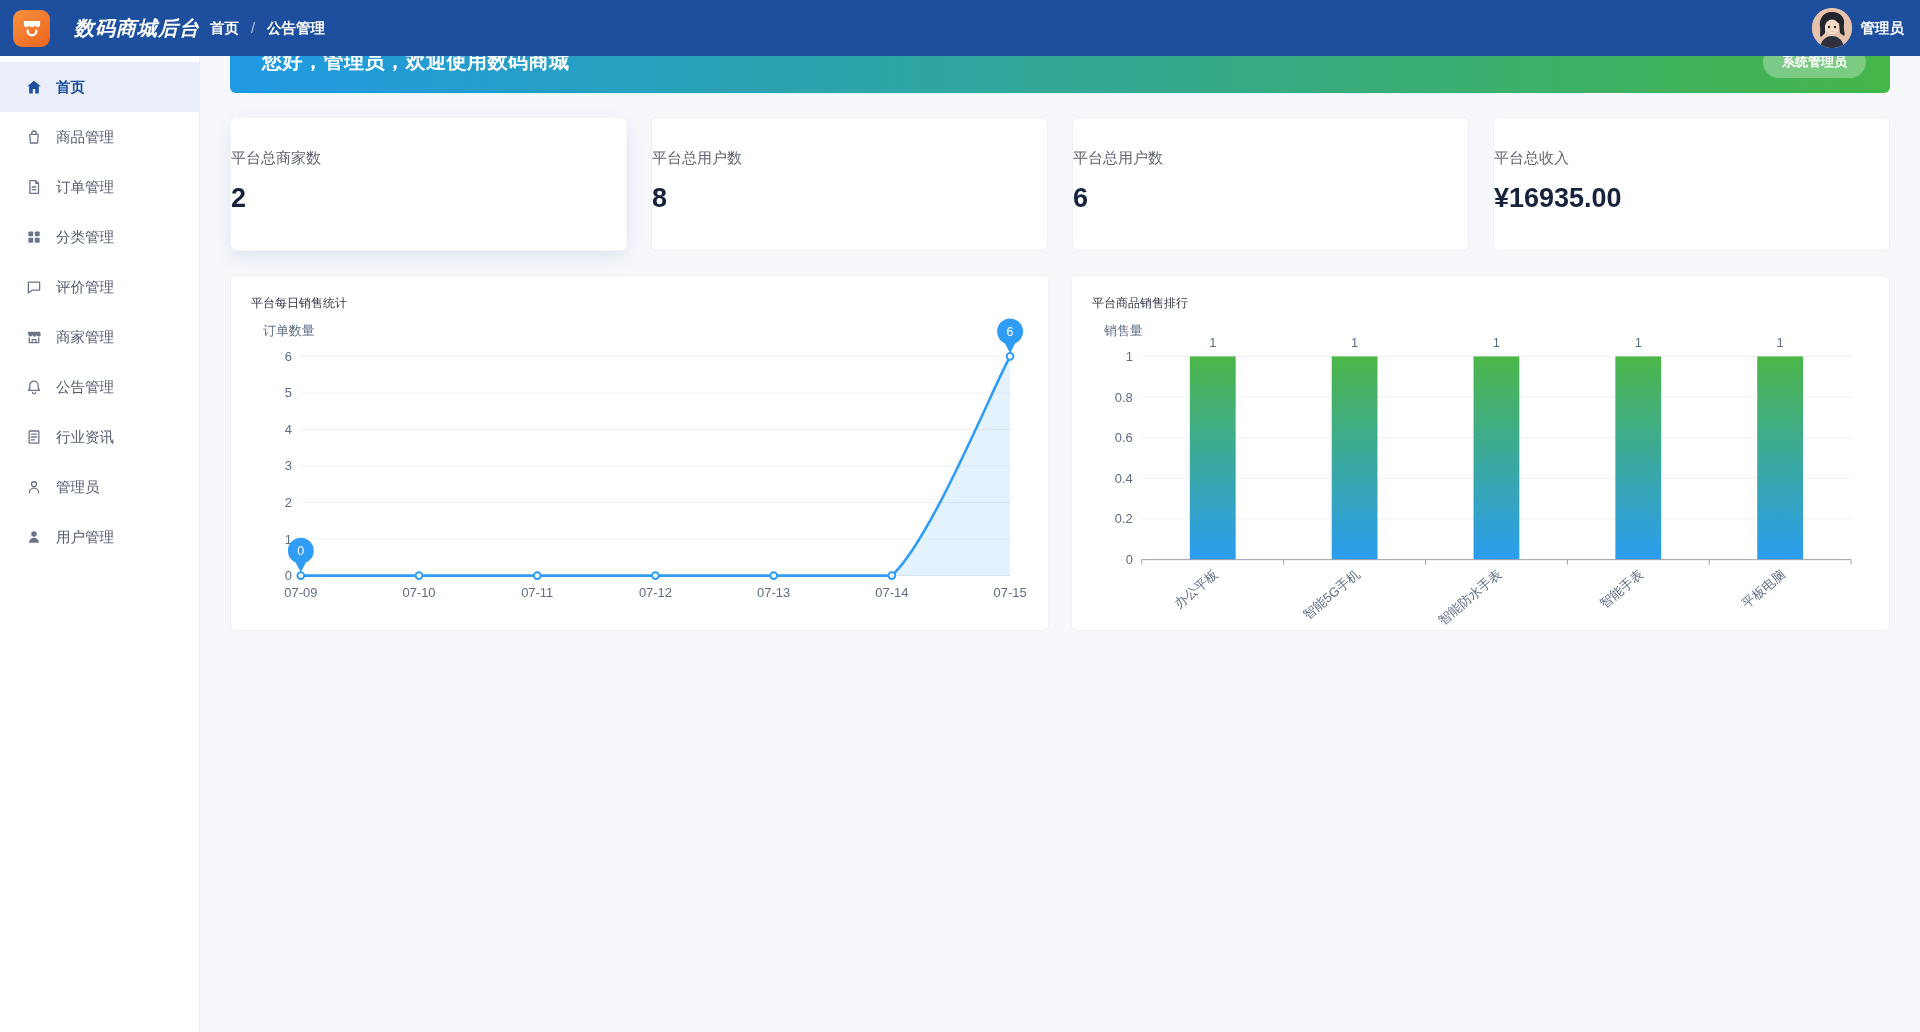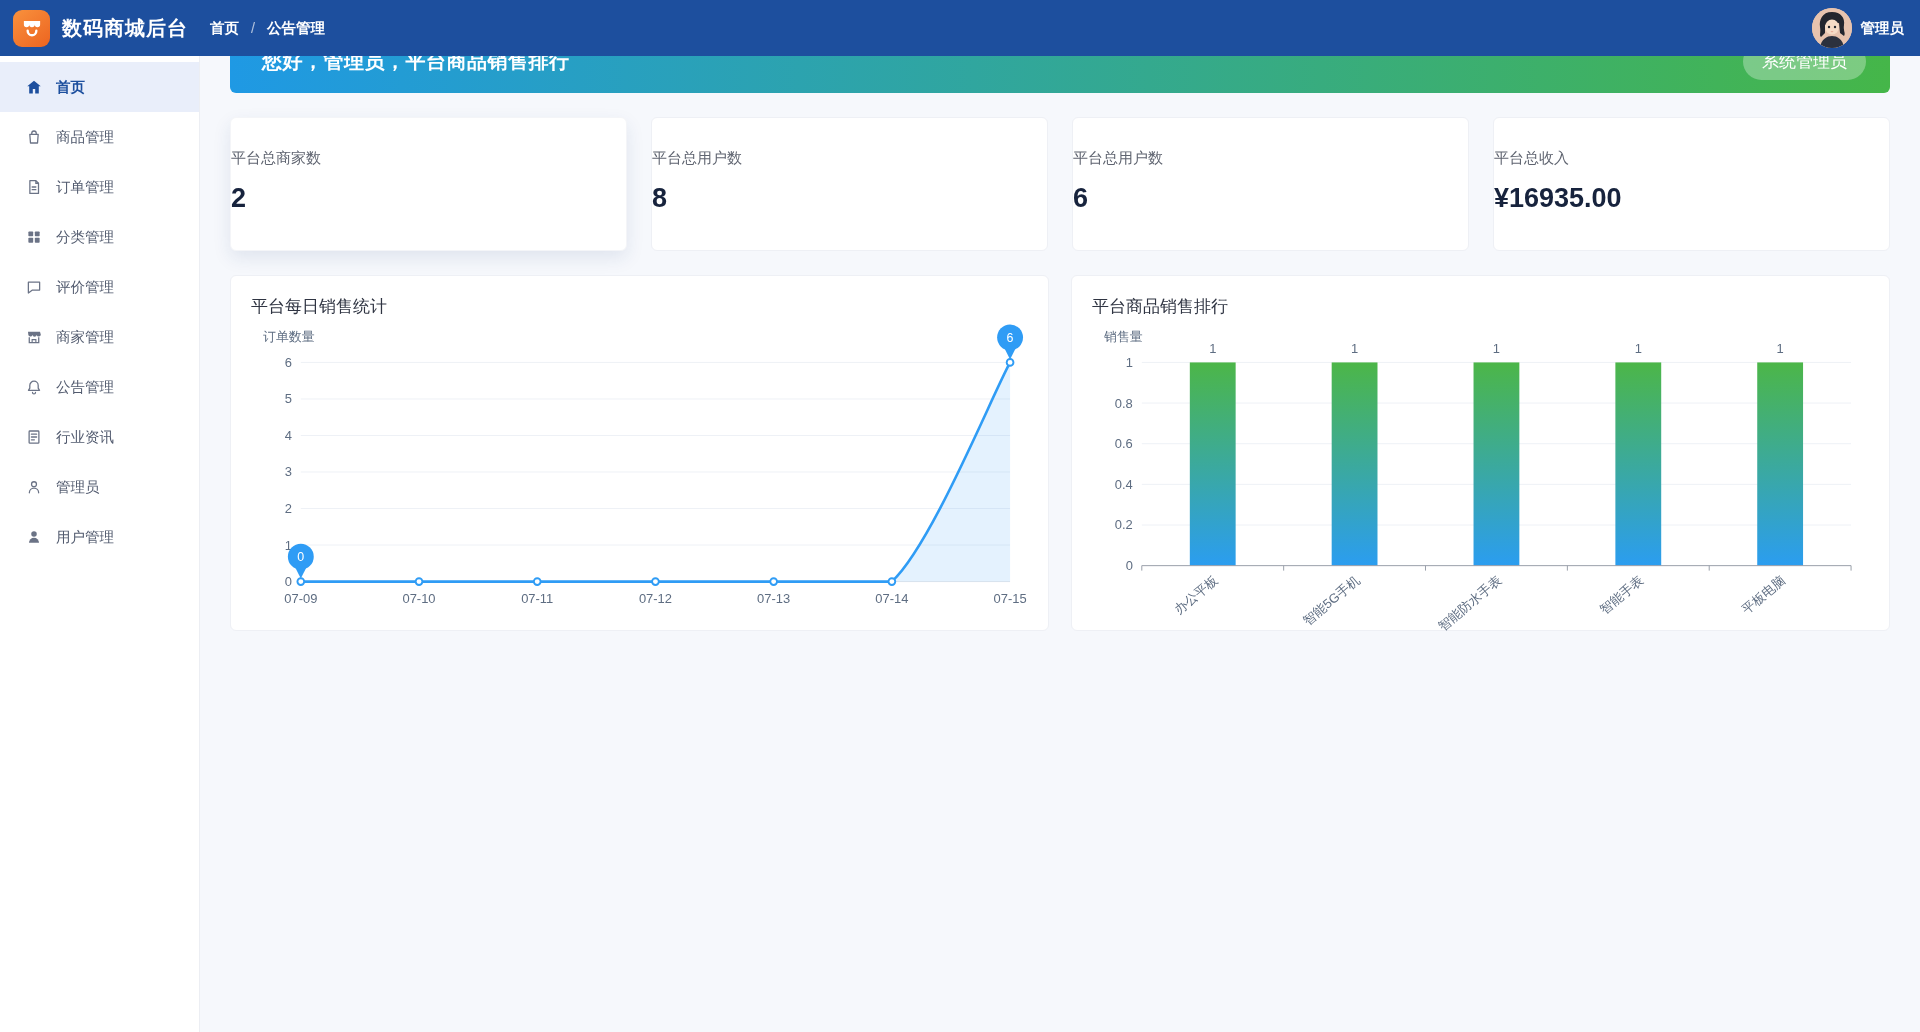--- a/index.html
+++ b/index.html
@@ -19,7 +19,7 @@
     background:linear-gradient(140deg,#f9913d,#ec6420);
     display:flex; align-items:center; justify-content:center; flex:0 0 auto;
   }
-  .app-title { color:#fff; font-size:20px; font-weight:bold; margin-left:12px; letter-spacing:1px; white-space:nowrap; }
+  .app-title { color:#fff; font-size:20px; font-weight:bold; margin-left:24px; letter-spacing:1px; white-space:nowrap;font-style:italic; }
   .breadcrumb { position:absolute; left:210px; top:0; height:56px; display:flex; align-items:center; font-size:14.5px; color:#fff; font-weight:bold; }
   .breadcrumb .sep { margin:0 12px; color:rgba(255,255,255,.65); font-weight:normal; }
   .breadcrumb .crumb { cursor:pointer; }

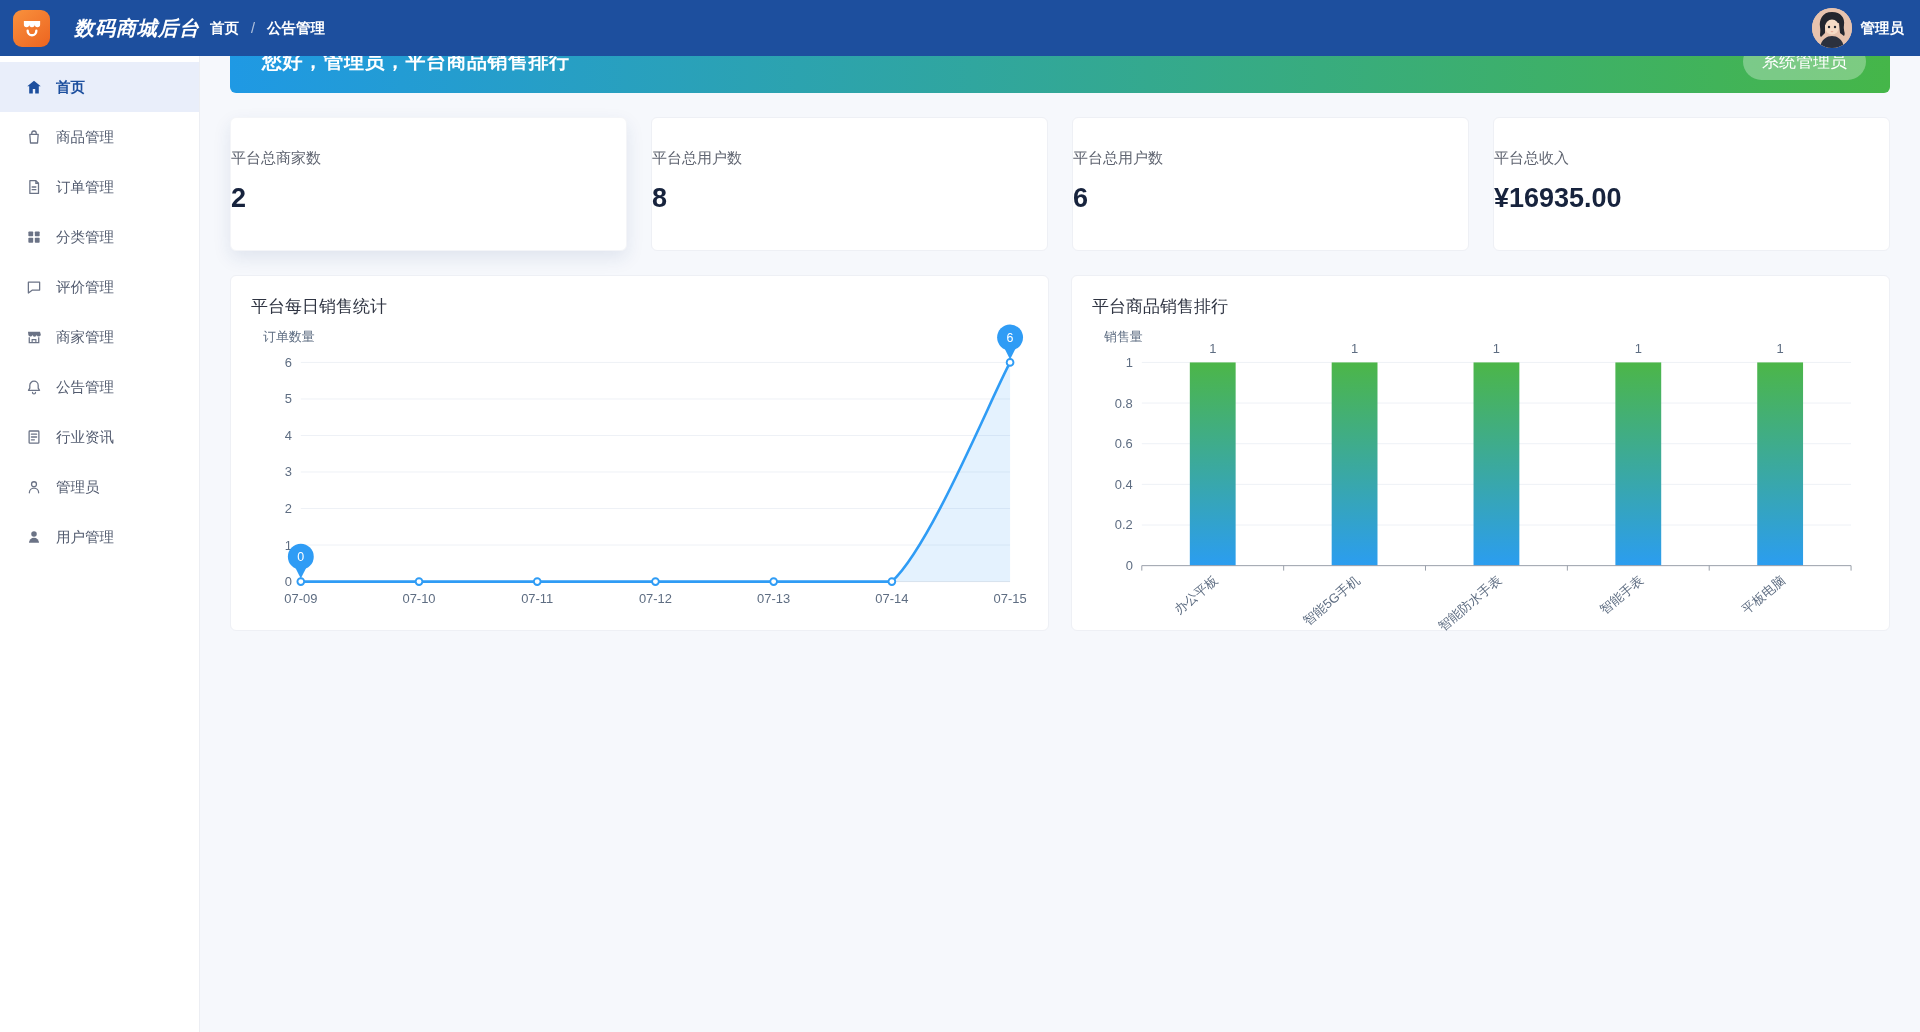--- a/index.html
+++ b/index.html
@@ -179,7 +179,7 @@
 <div class="main">
 
   <div class="banner">
-    <span class="banner-text">您好，管理员，平台商品销售排行</span>
+    <span class="banner-text">您好，管理员，欢迎使用数码商城</span>
     <span class="role-badge">系统管理员</span>
   </div>
 

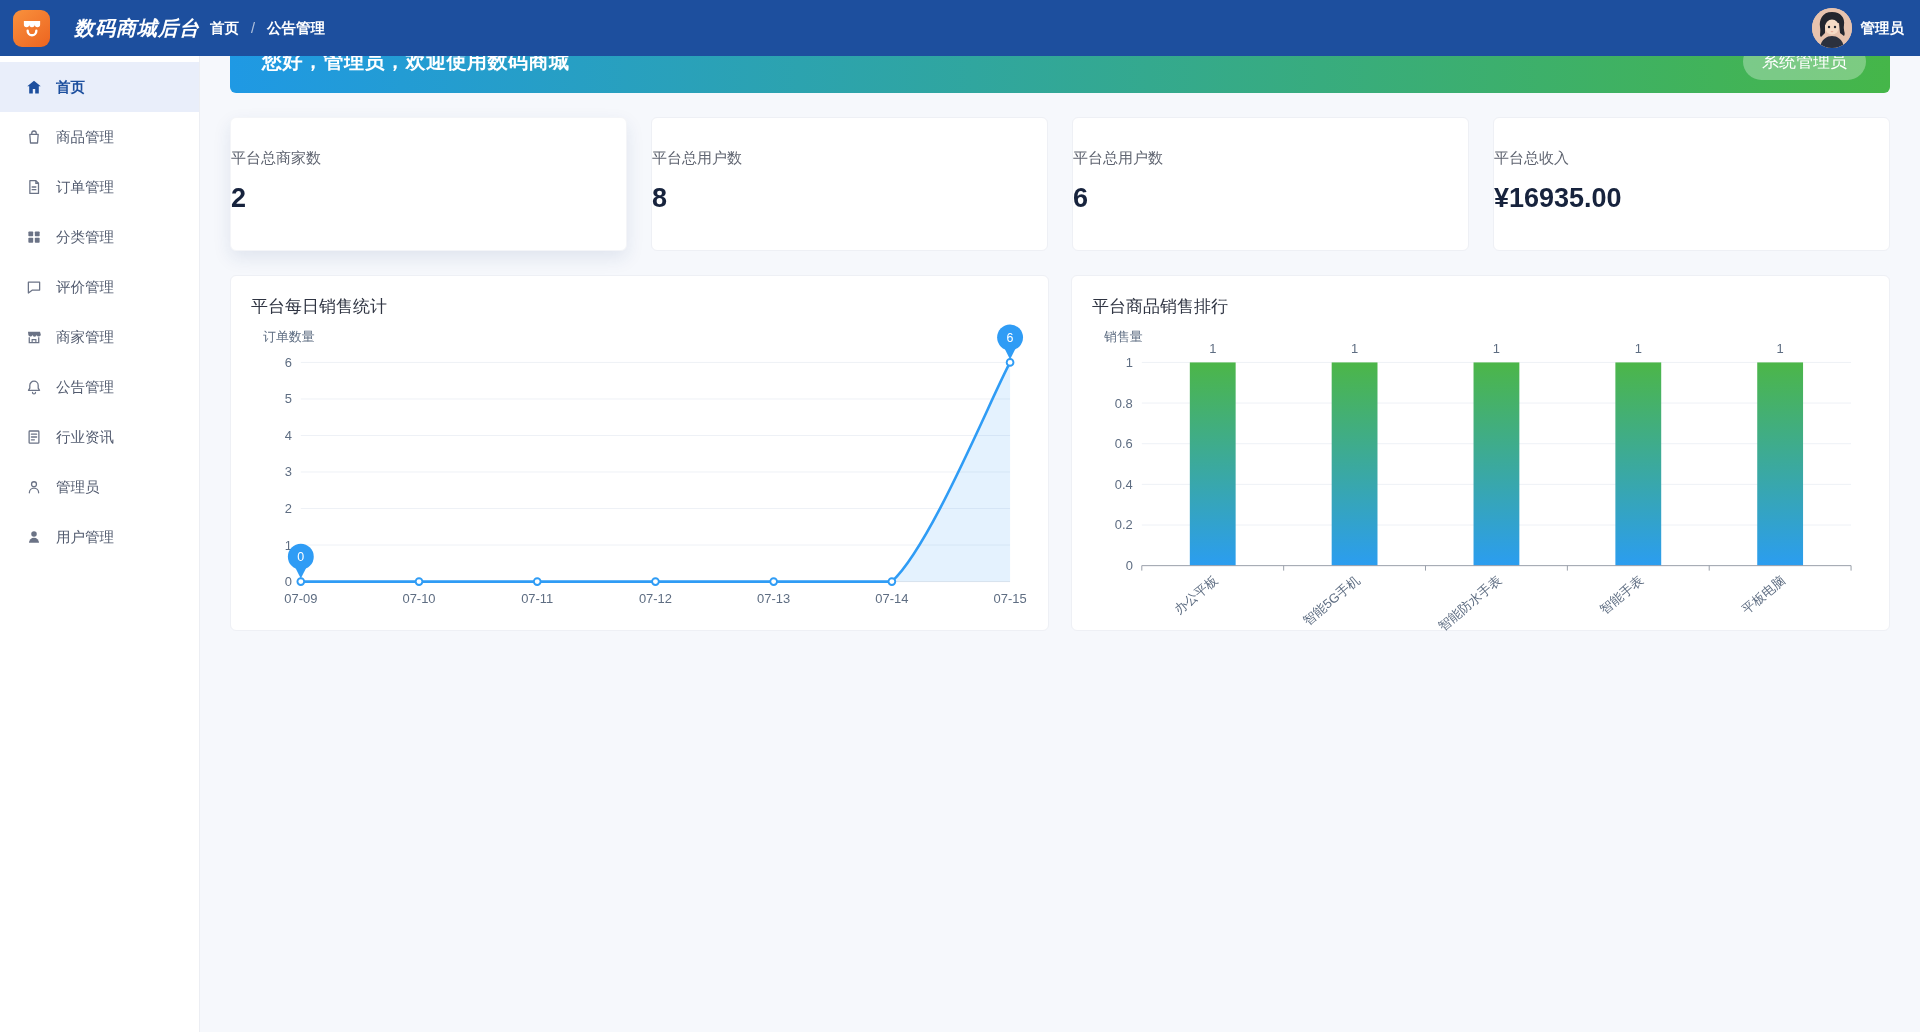--- a/index.html
+++ b/index.html
@@ -50,7 +50,7 @@
   .banner-text { font-size:20px; font-weight:bold; letter-spacing:.5px; }
   .role-badge {
     margin-left:auto; background:rgba(255,255,255,.3); color:#fff;
-    font-size:17px; padding:7px 19px; border-radius:999px; white-space:nowrap;
+    font-size:13px; padding:7px 19px; border-radius:999px; white-space:nowrap;font-weight:bold;
   }
   .stats { display:grid; grid-template-columns:repeat(4,1fr); gap:24px; margin-top:24px; }
   .stat-card {

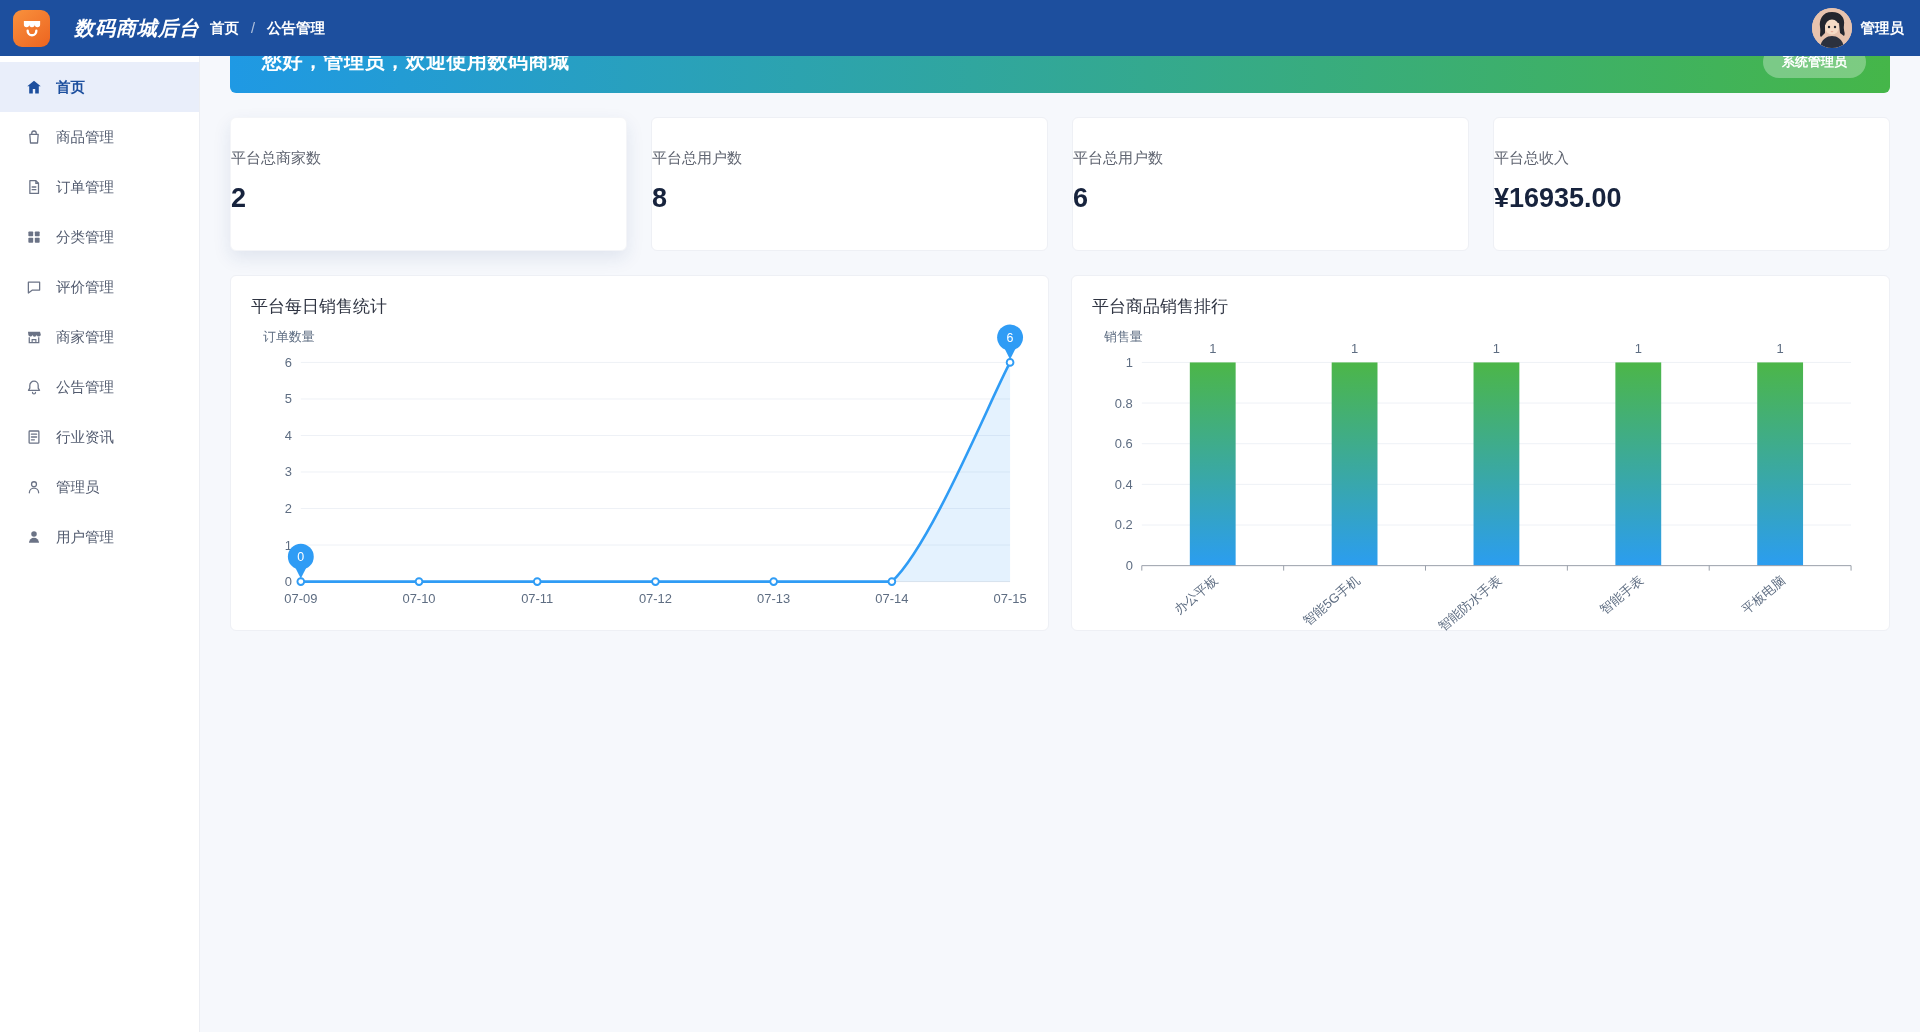--- a/index.html
+++ b/index.html
@@ -66,7 +66,7 @@
     background:#fff; border:1px solid #eef0f5; border-radius:6px;
     height:356px; padding:19px 20px 0 20px;
   }
-  .chart-title { font-size:17px; color:#2f3442; }
+  .chart-title { font-size:12px; color:#2f3442; }
   svg.chart { width:100%; height:302px; margin-top:4px; overflow:visible; display:block; }
 </style>
 </head>

